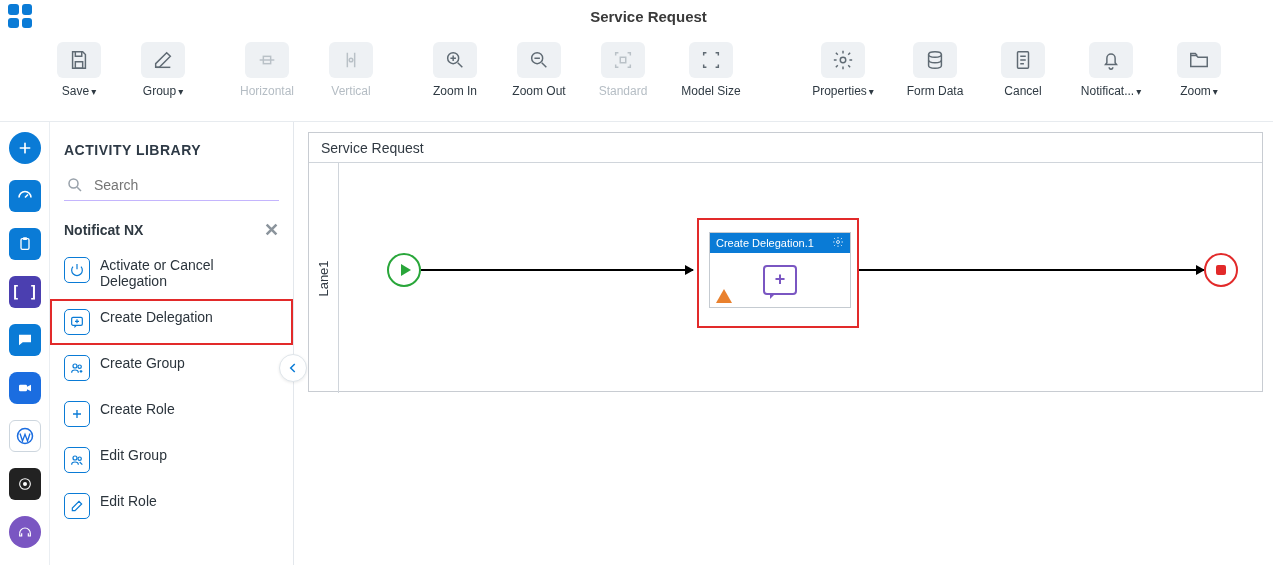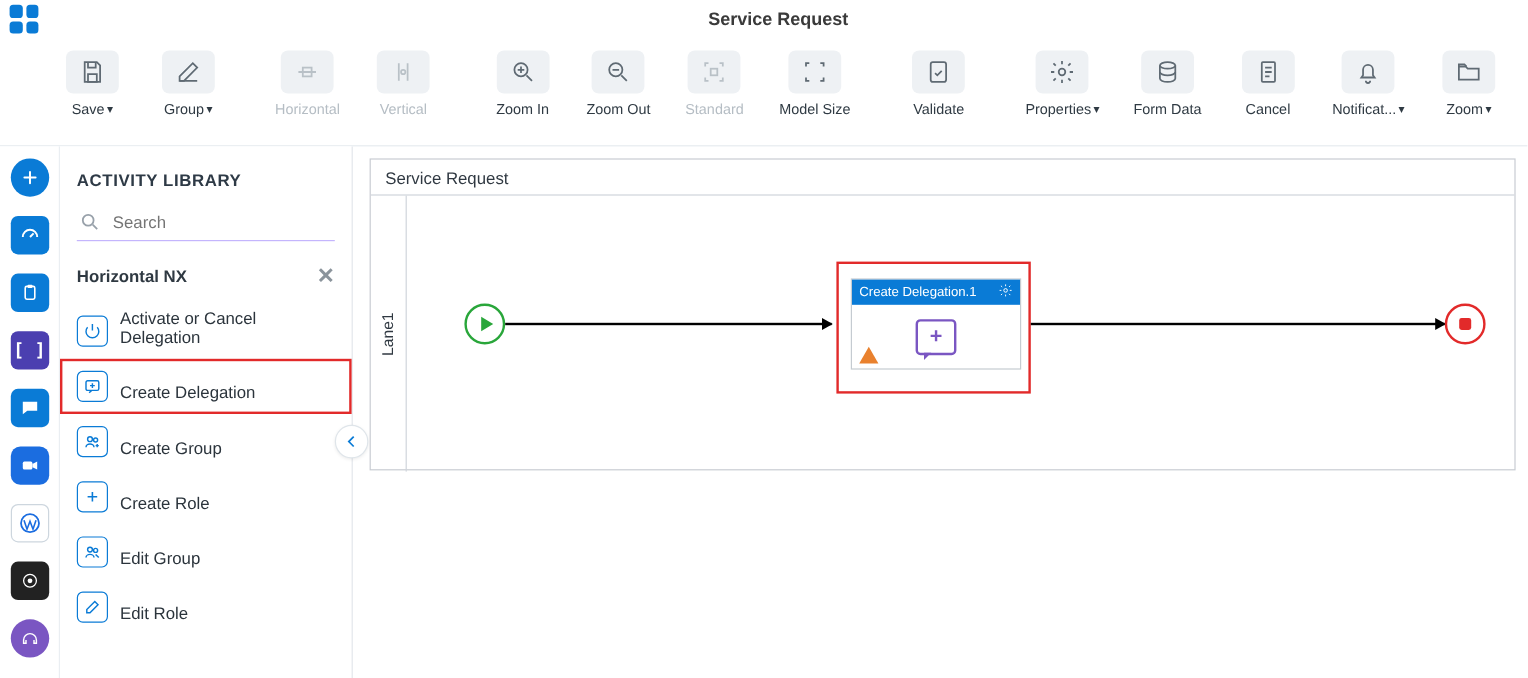--- a/index.html
+++ b/index.html
@@ -211,17 +211,6 @@
 
   <div class="spacer"></div>
 
-  <div class="tbtn">
-    <div class="icon-box">
-      <svg width="22" height="22" viewBox="0 0 24 24" stroke-width="1.6">
-          <rect x="5" y="3" width="14" height="18" rx="2"></rect>
-          <path d="M9 13l2 2 4-4"></path>
-        </svg>
-    </div>
-    <div class="lbl">
-        <span>Validate</span>
-      </div>
-  </div>
 
   <div class="spacer"></div>
 

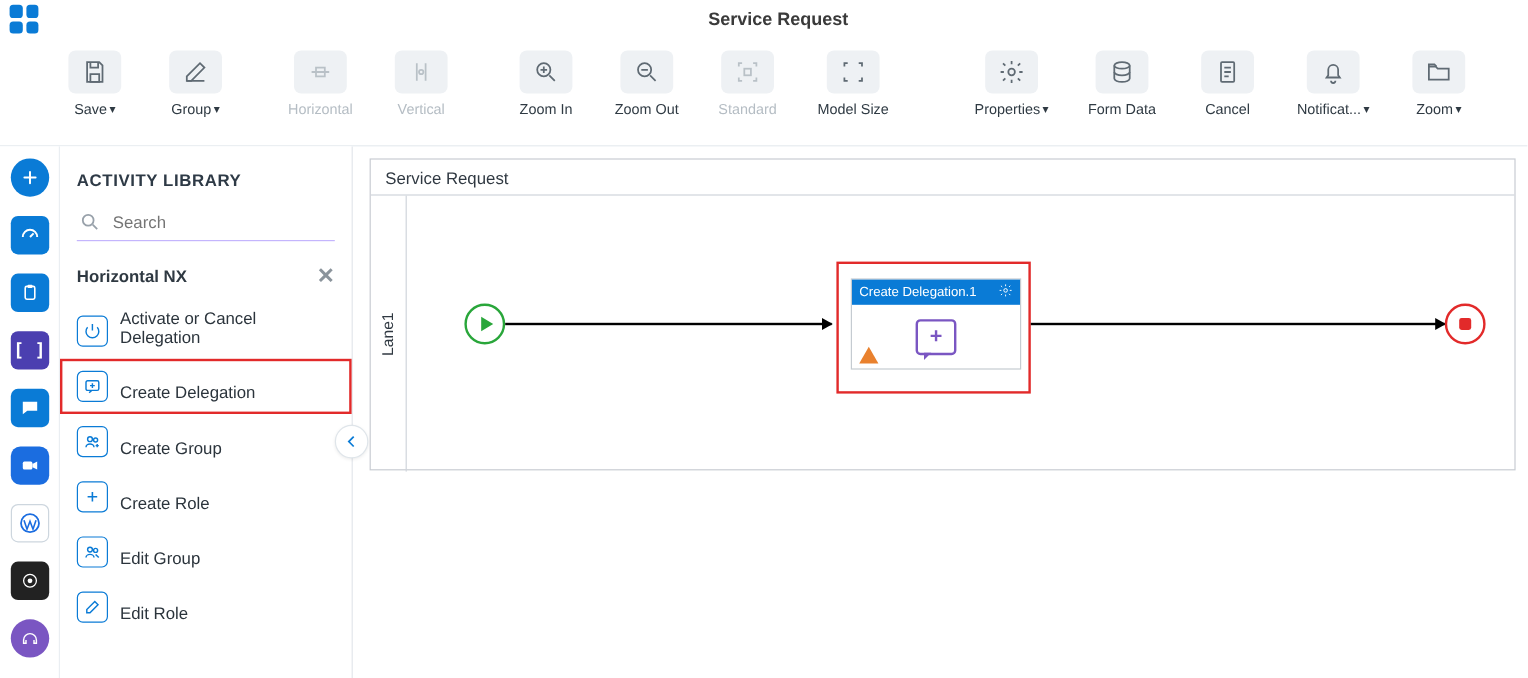--- a/index.html
+++ b/index.html
@@ -342,7 +342,7 @@
       <input type="text" placeholder="Search" style="">
     </div>
     <div class="catrow">
-      <span>Horizontal NX</span>
+      <span>Notificat NX</span>
       <span class="x">✕</span>
     </div>
     <div class="items">

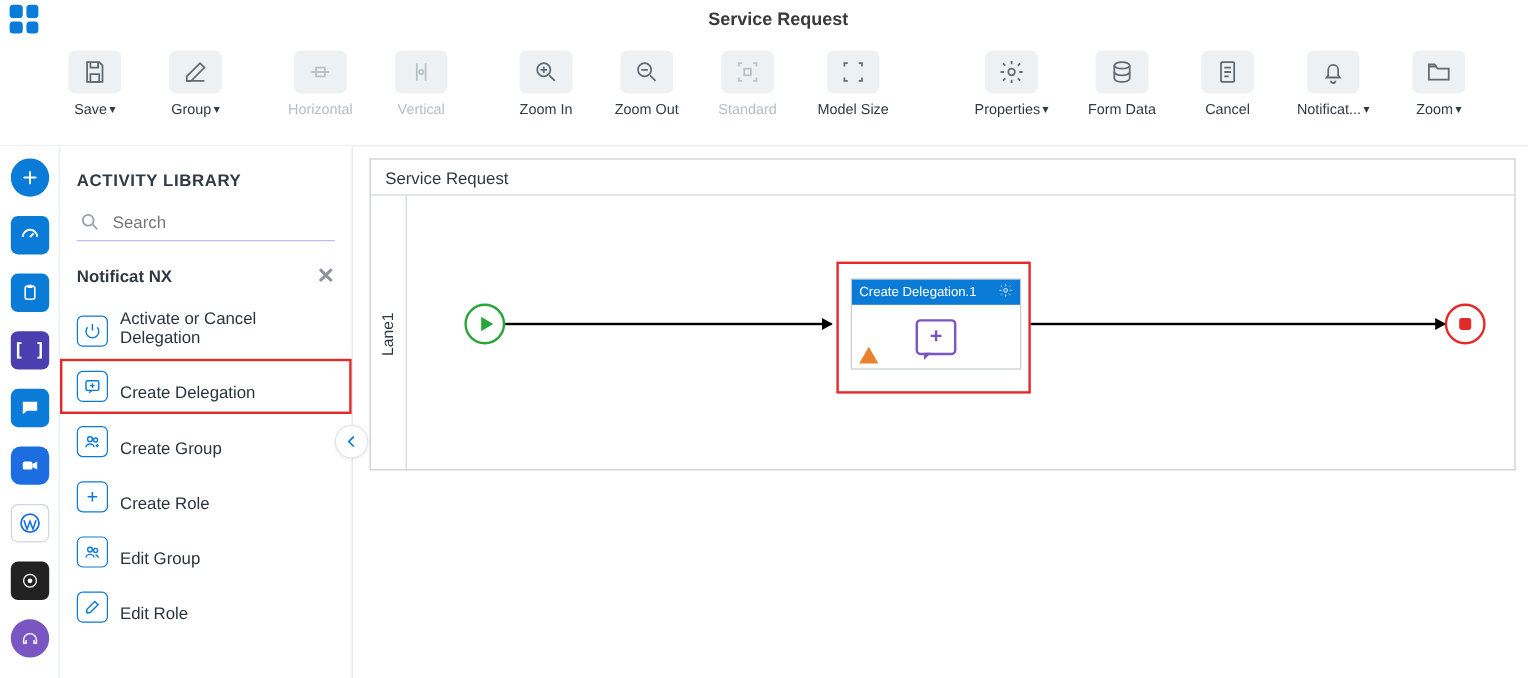--- a/index.html
+++ b/index.html
@@ -57,7 +57,7 @@
   .catrow{display:flex;align-items:center;justify-content:space-between;padding:10px 14px 8px 14px;font-size:14px;font-weight:700;color:#2f3942;}
   .catrow .x{color:#8b949c;cursor:pointer;font-size:18px;line-height:1;}
   .items{display:flex;flex-direction:column;}
-  .item{display:flex;align-items:flex-end;gap:10px;padding:10px 14px;cursor:grab;font-size:14px;color:#2b343c;}
+  .item{display:flex;align-items:flex-start;gap:10px;padding:10px 14px;cursor:grab;font-size:14px;color:#2b343c;}
   .item .ibox{width:26px;height:26px;border:1.6px solid var(--blue);border-radius:5px;display:flex;align-items:center;justify-content:center;flex:none;}
   .item .ibox svg{stroke:var(--blue);fill:none;}
   .item .txt{line-height:1.15;}

